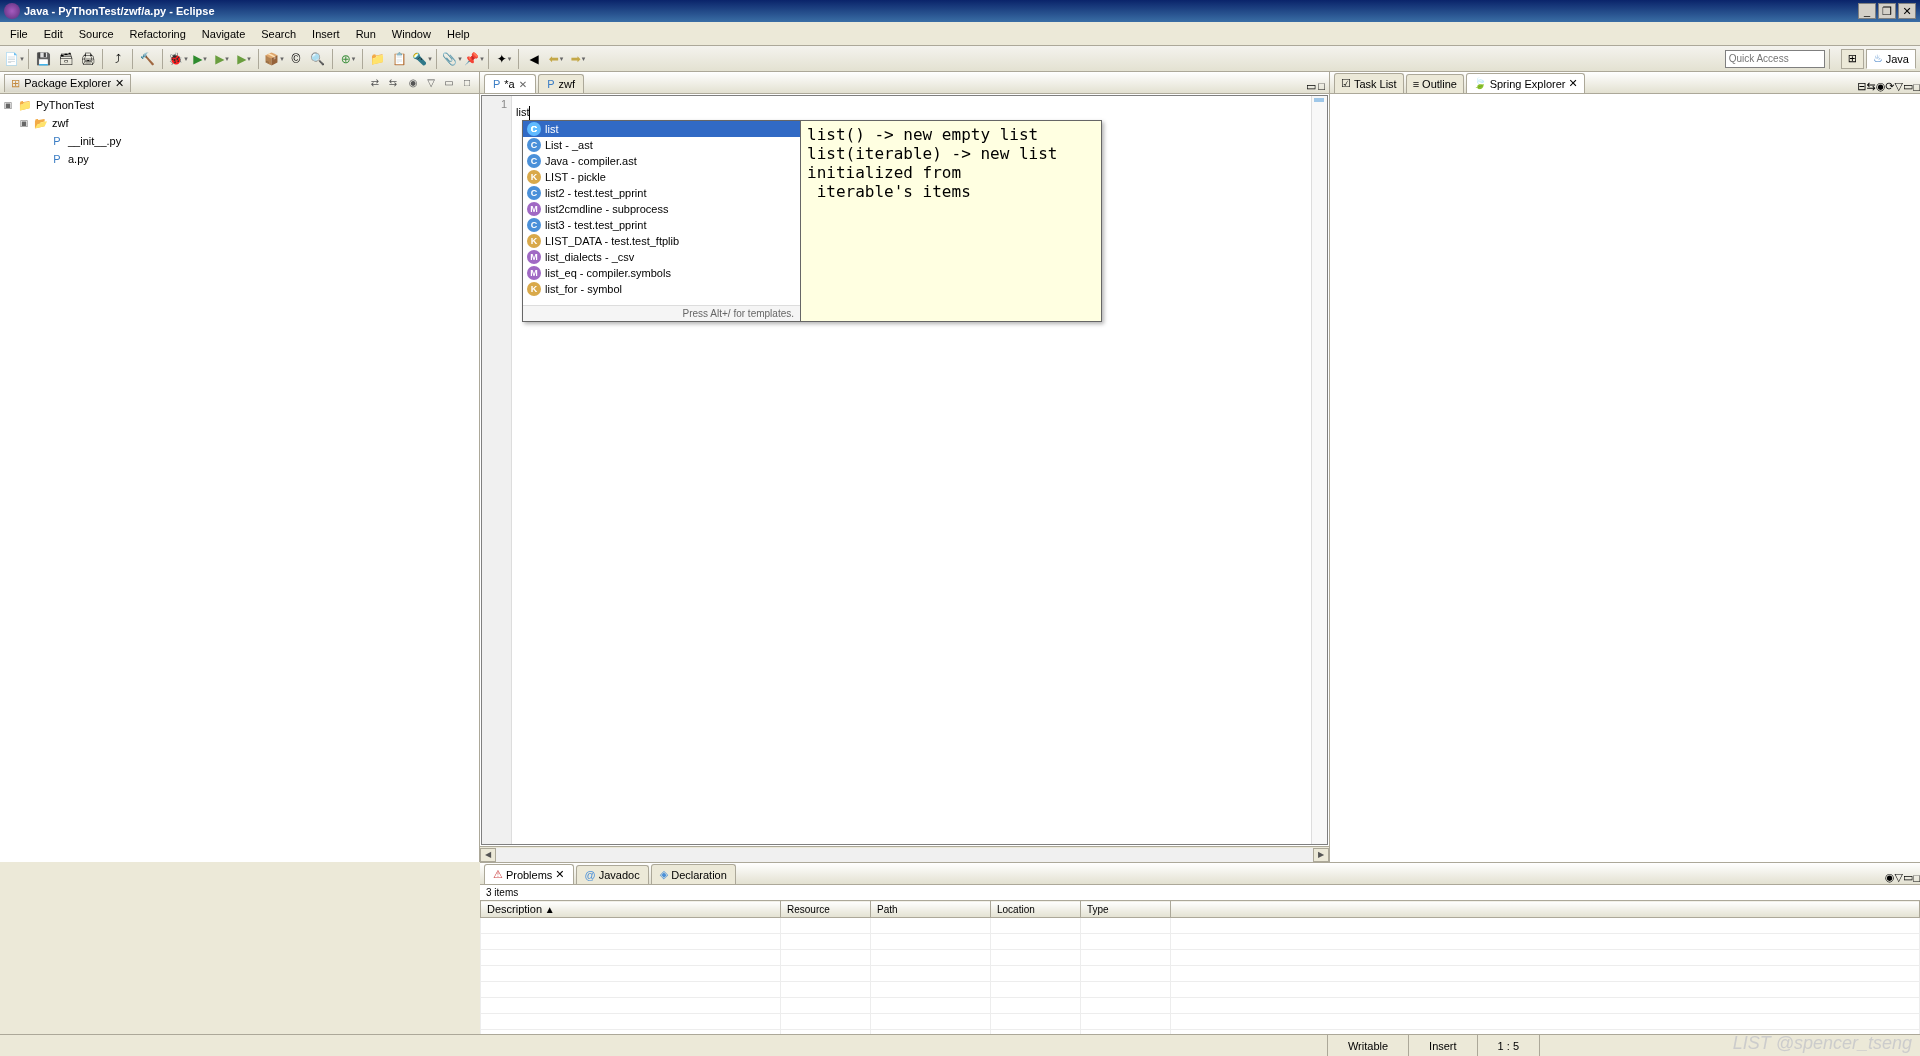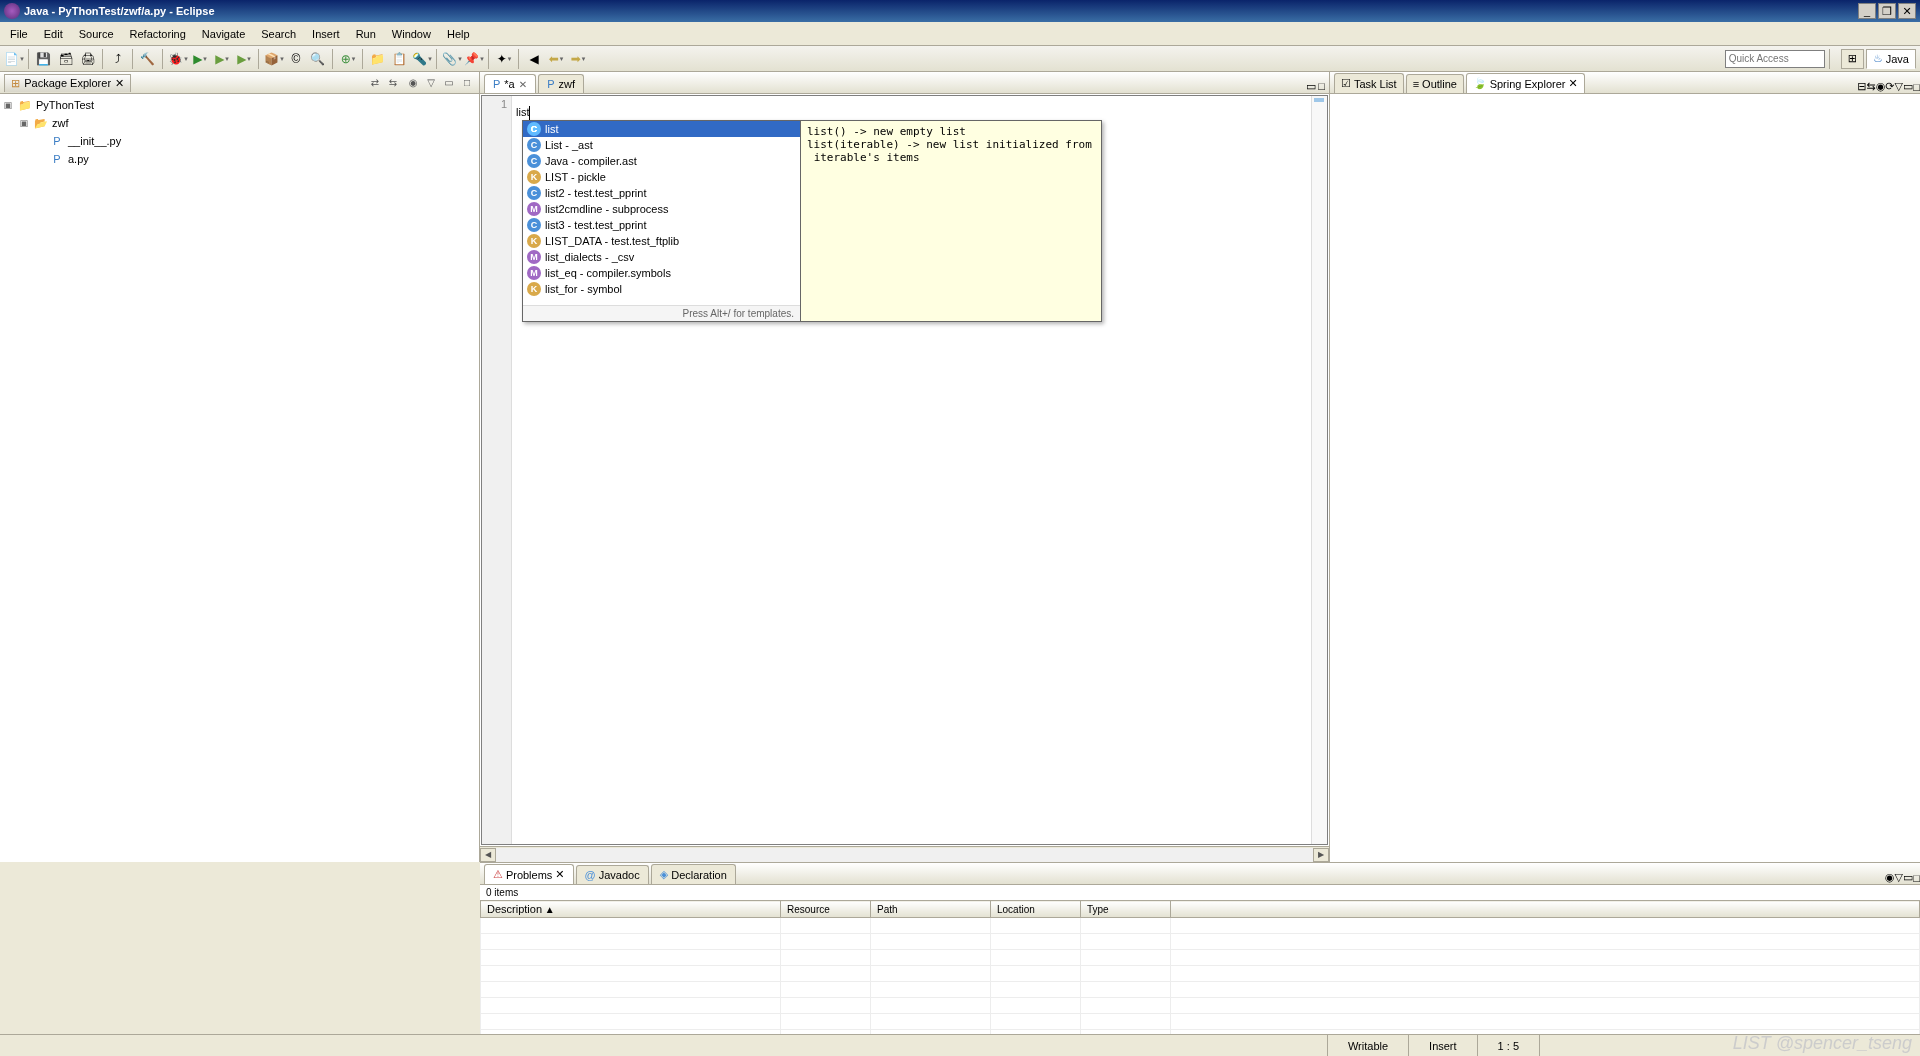--- a/index.html
+++ b/index.html
@@ -74,7 +74,7 @@
 .ico-m { background:#a069c4; }
 .ico-k { background:#d9a94a; }
 .ac-hint { font-size:10px; color:#666; text-align:right; padding:2px 6px; border-top:1px solid #ddd; background:#f5f5f5; margin-top:auto; }
-.ac-doc { width:300px; background:#ffffe1; padding:4px 6px; font-family:Consolas,monospace; font-size:11px; white-space:pre-wrap; }
+.ac-doc { width:300px; background:#ffffe1; padding:4px 6px; font-family:Consolas,monospace; font-size:16px; white-space:pre-wrap; }
 
 .outline-strip { width:16px; background:#f8f8f8; border-left:1px solid #ddd; position:relative; }
 .outline-strip .mark { position:absolute; left:2px; top:2px; width:10px; height:4px; background:#9fc7e8; }

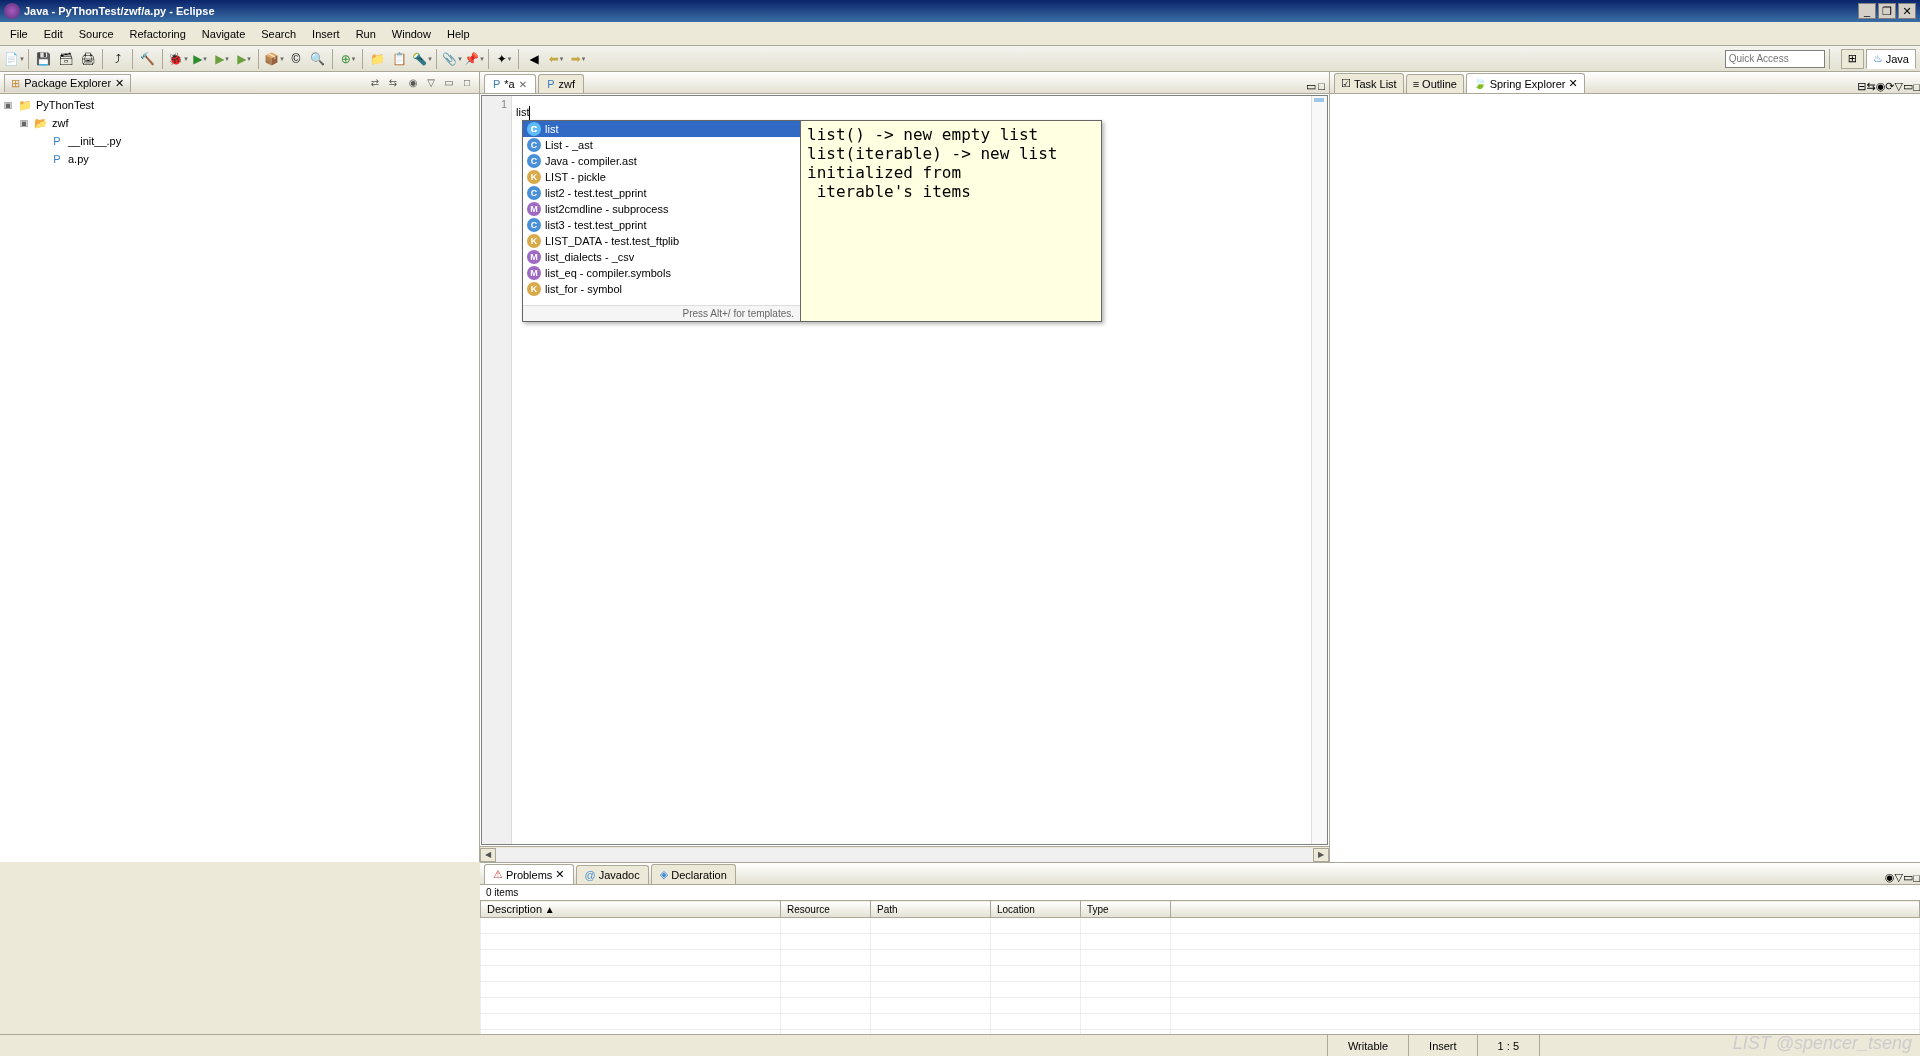--- a/index.html
+++ b/index.html
@@ -357,7 +357,7 @@
     <div class="vbtn">▭</div>
     <div class="vbtn">□</div>
   </div>
-  <div class="bottom-count">0 items</div>
+  <div class="bottom-count">3 items</div>
   <div class="problems-table">
     <table>
       <thead>

